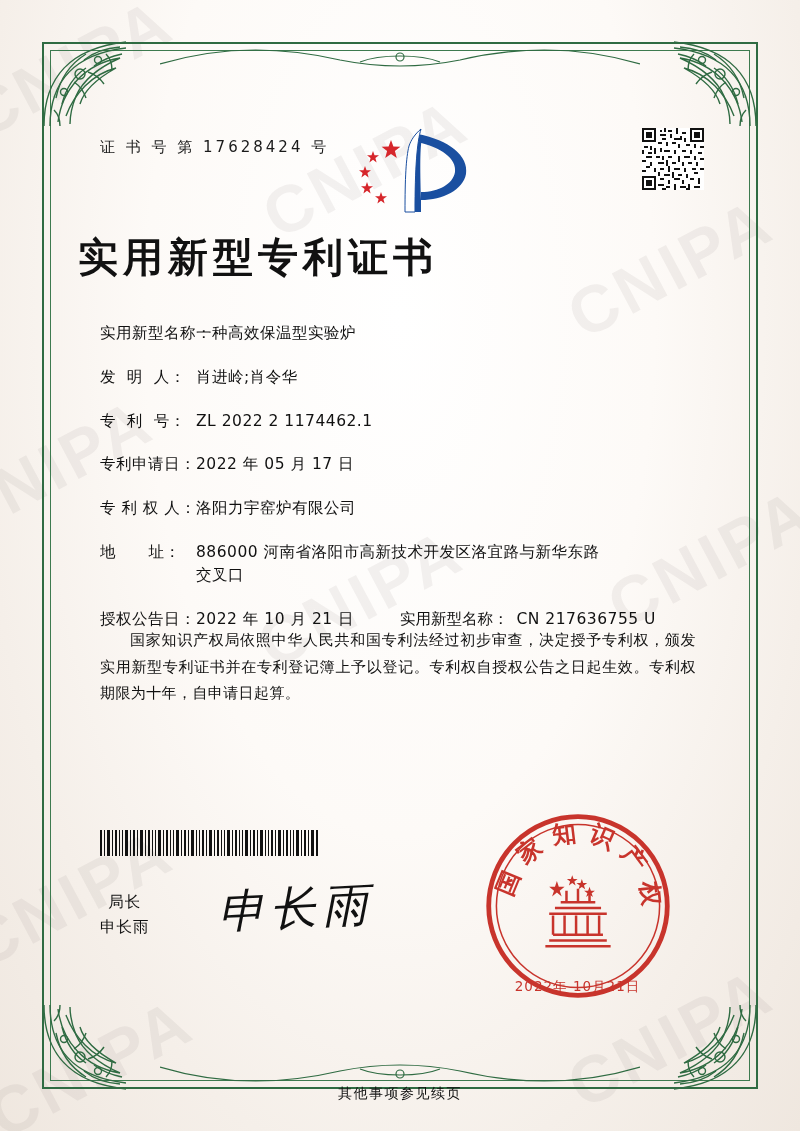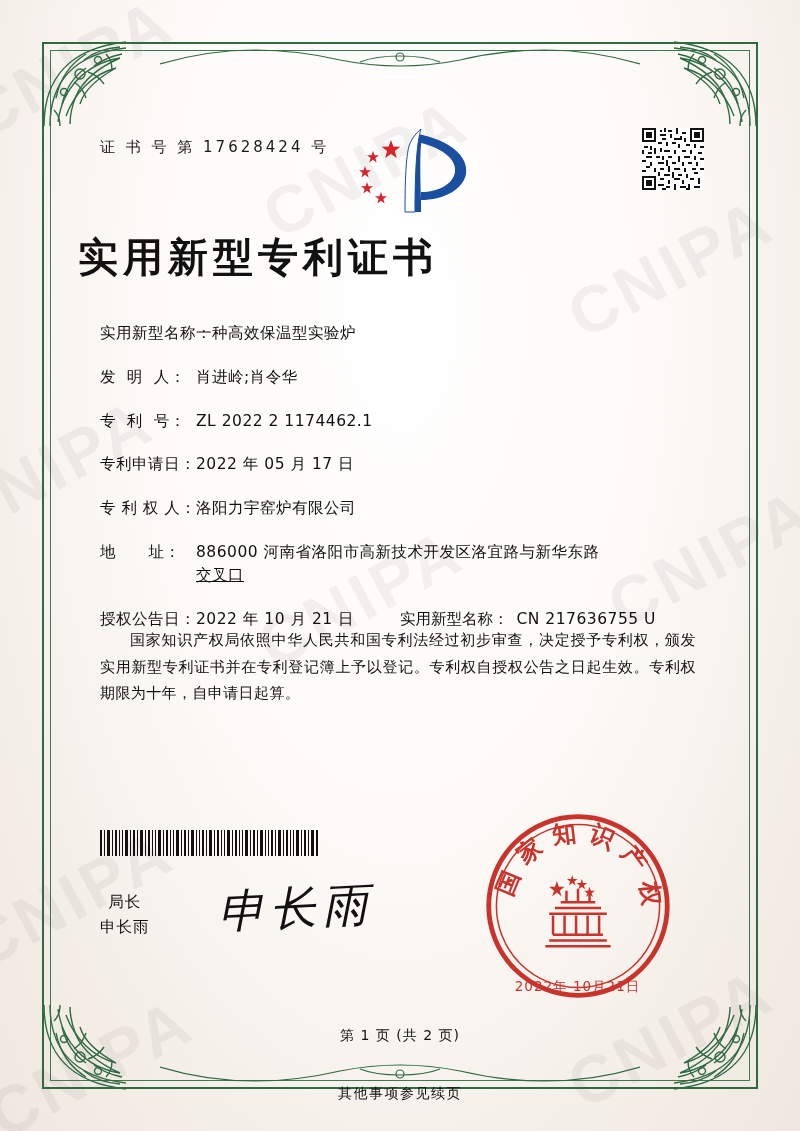--- a/index.html
+++ b/index.html
@@ -143,7 +143,6 @@
   }
   .field-value .sub {
     display: block;
-    text-decoration: underline;
   }
   .row-pair {
     display: flex;

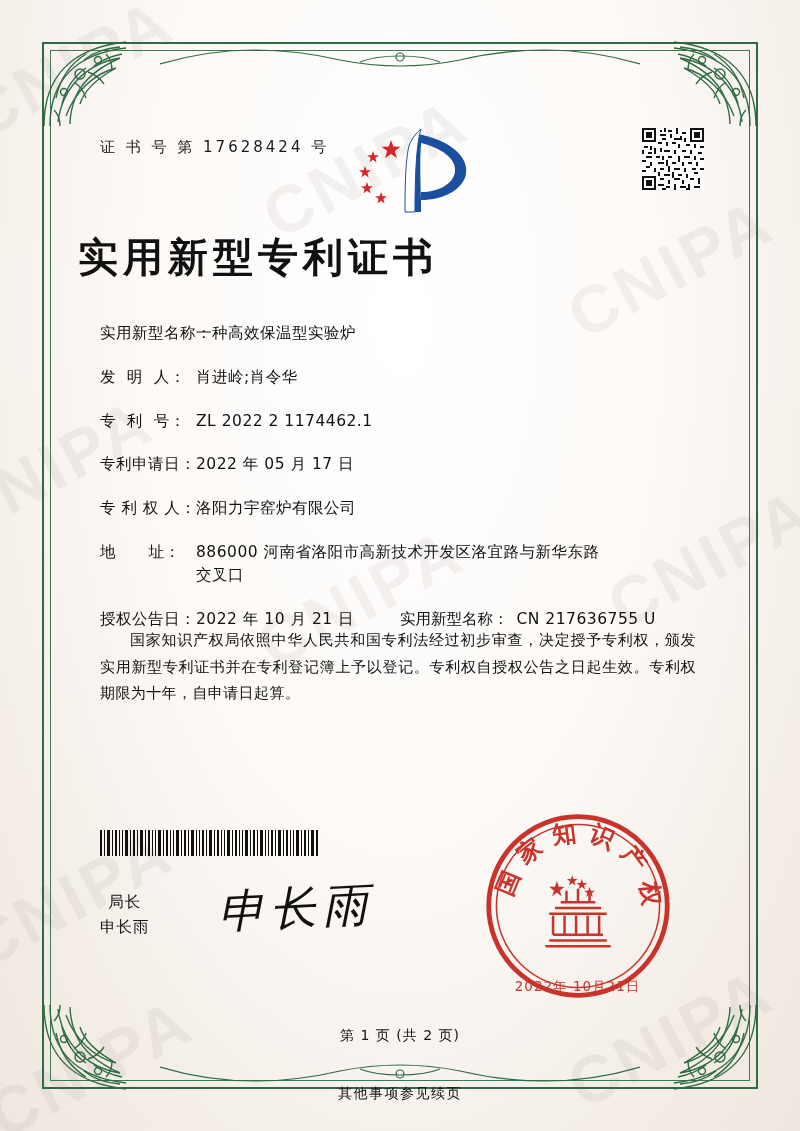--- a/index.html
+++ b/index.html
@@ -623,7 +623,6 @@
     </svg>
     <div class="seal-date">2022年 10月21日</div>
 
-    <div class="page-no">第 1 页 (共 2 页)</div>
   </div>
 
   <div class="footer-note">其他事项参见续页</div>

